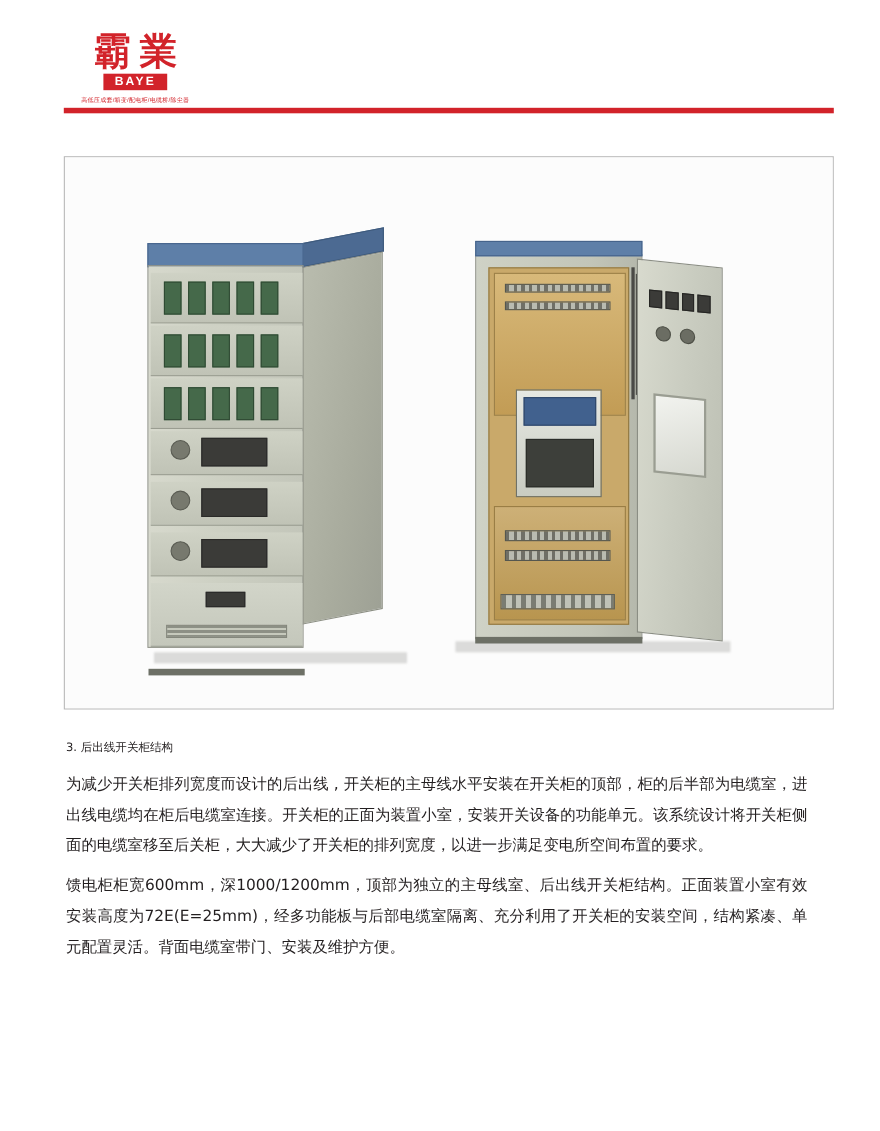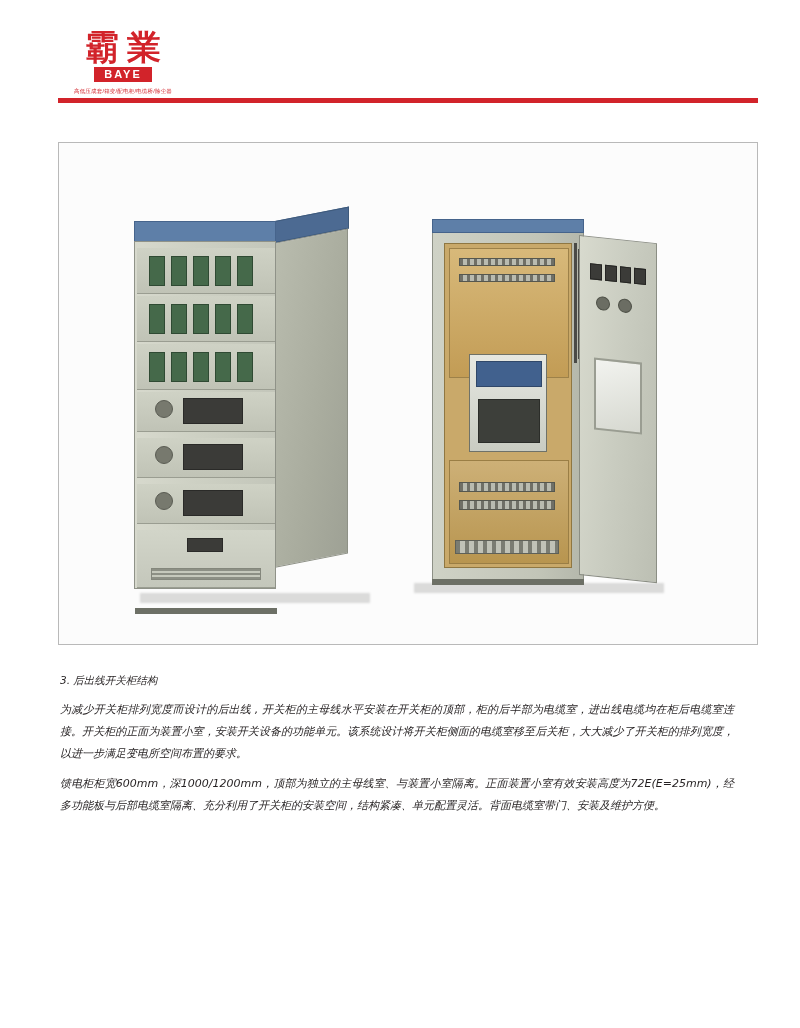--- a/index.html
+++ b/index.html
@@ -318,7 +318,6 @@
     width: 690px;
     font-family: "DejaVu Sans", "Liberation Sans", sans-serif;
     color: #231f20;
-    font-style: italic;
   }
   .sec-title {
     font-size: 10.5px;

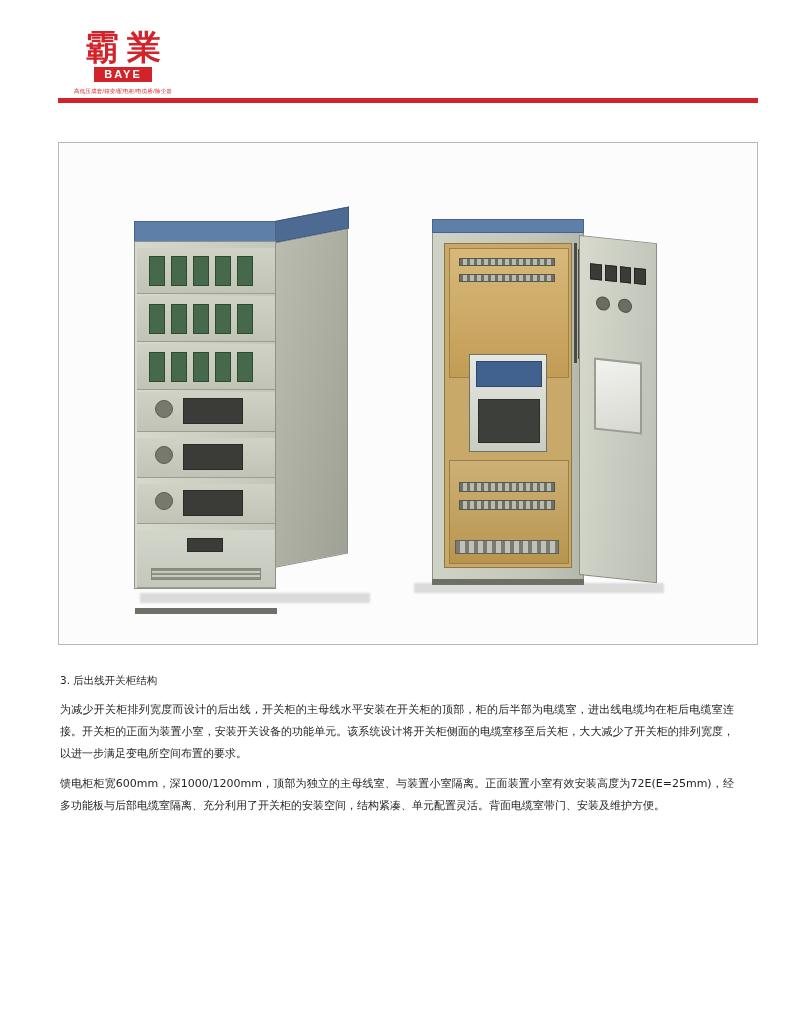--- a/index.html
+++ b/index.html
@@ -325,7 +325,7 @@
     margin-bottom: 10px;
   }
   .para {
-    font-size: 11px;
+    font-size: 14px;
     line-height: 2.0;
     margin: 0 16px 8px 0;
     text-align: justify;

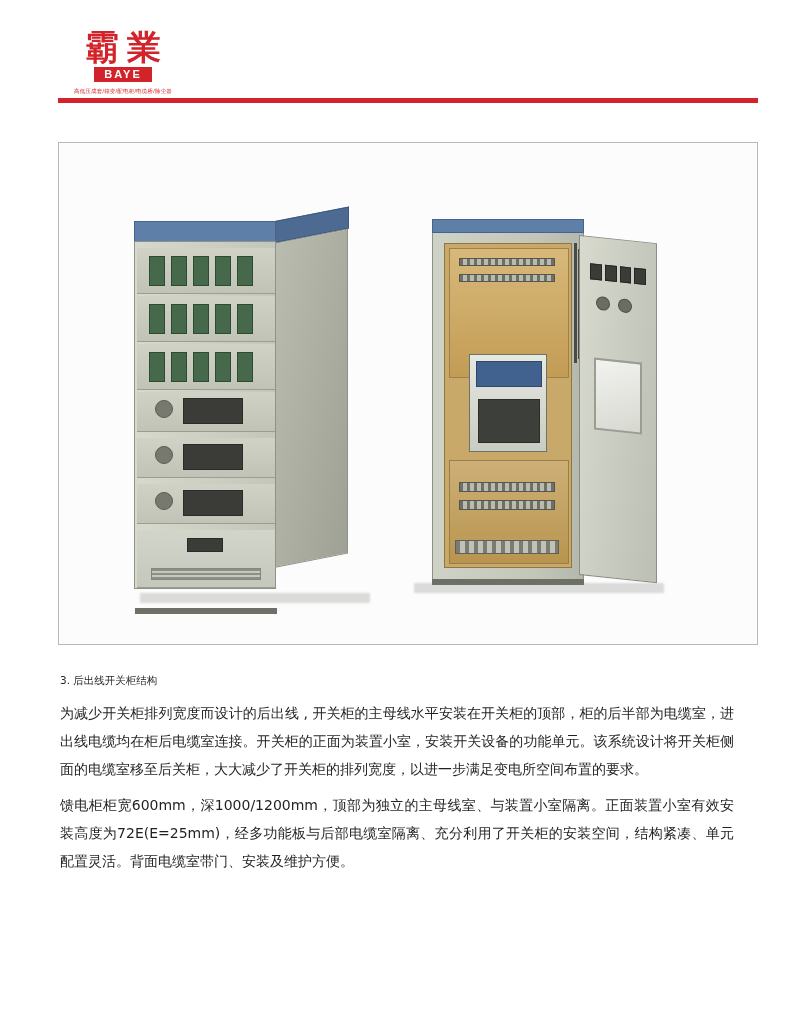--- a/index.html
+++ b/index.html
@@ -448,7 +448,7 @@
 <div class="body-text">
   <div class="sec-title">3. 后出线开关柜结构</div>
   <p class="para">为减少开关柜排列宽度而设计的后出线 , 开关柜的主母线水平安装在开关柜的顶部，柜的后半部为电缆室，进出线电缆均在柜后电缆室连接。开关柜的正面为装置小室，安装开关设备的功能单元。该系统设计将开关柜侧面的电缆室移至后关柜，大大减少了开关柜的排列宽度，以进一步满足变电所空间布置的要求。</p>
-  <p class="para">馈电柜柜宽600mm，深1000/1200mm，顶部为独立的主母线室、与装置小室隔离。正面装置小室有效安装高度为72E(E=25mm)，经多功能板与后部电缆室隔离、充分利用了开关柜的安装空间，结构紧凑、单元配置灵活。背面电缆室带门、安装及维护方便。</p>
+  <p class="para">馈电柜柜宽600mm，深1000/1200mm，顶部为独立的主母线室、后出线开关柜结构。正面装置小室有效安装高度为72E(E=25mm)，经多功能板与后部电缆室隔离、充分利用了开关柜的安装空间，结构紧凑、单元配置灵活。背面电缆室带门、安装及维护方便。</p>
 </div>
 
 </body></html>

